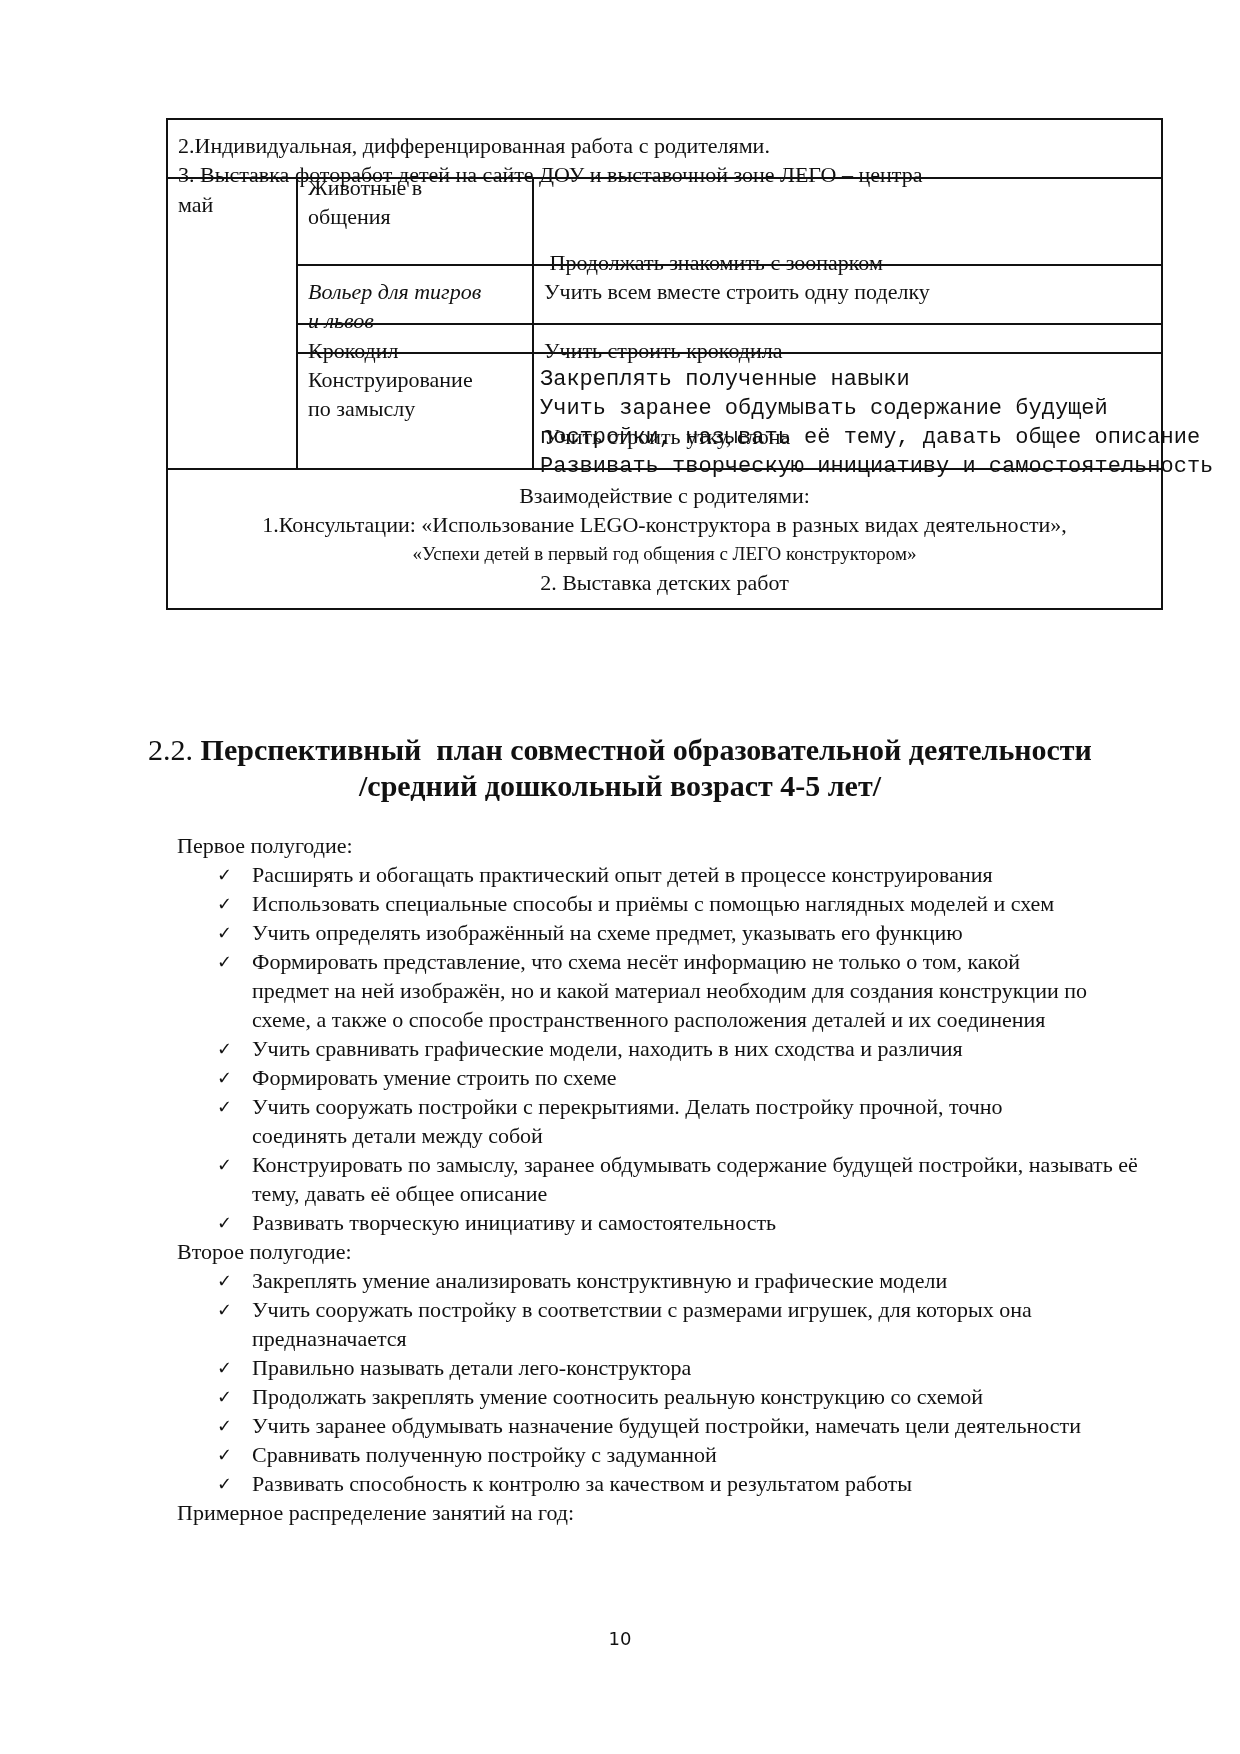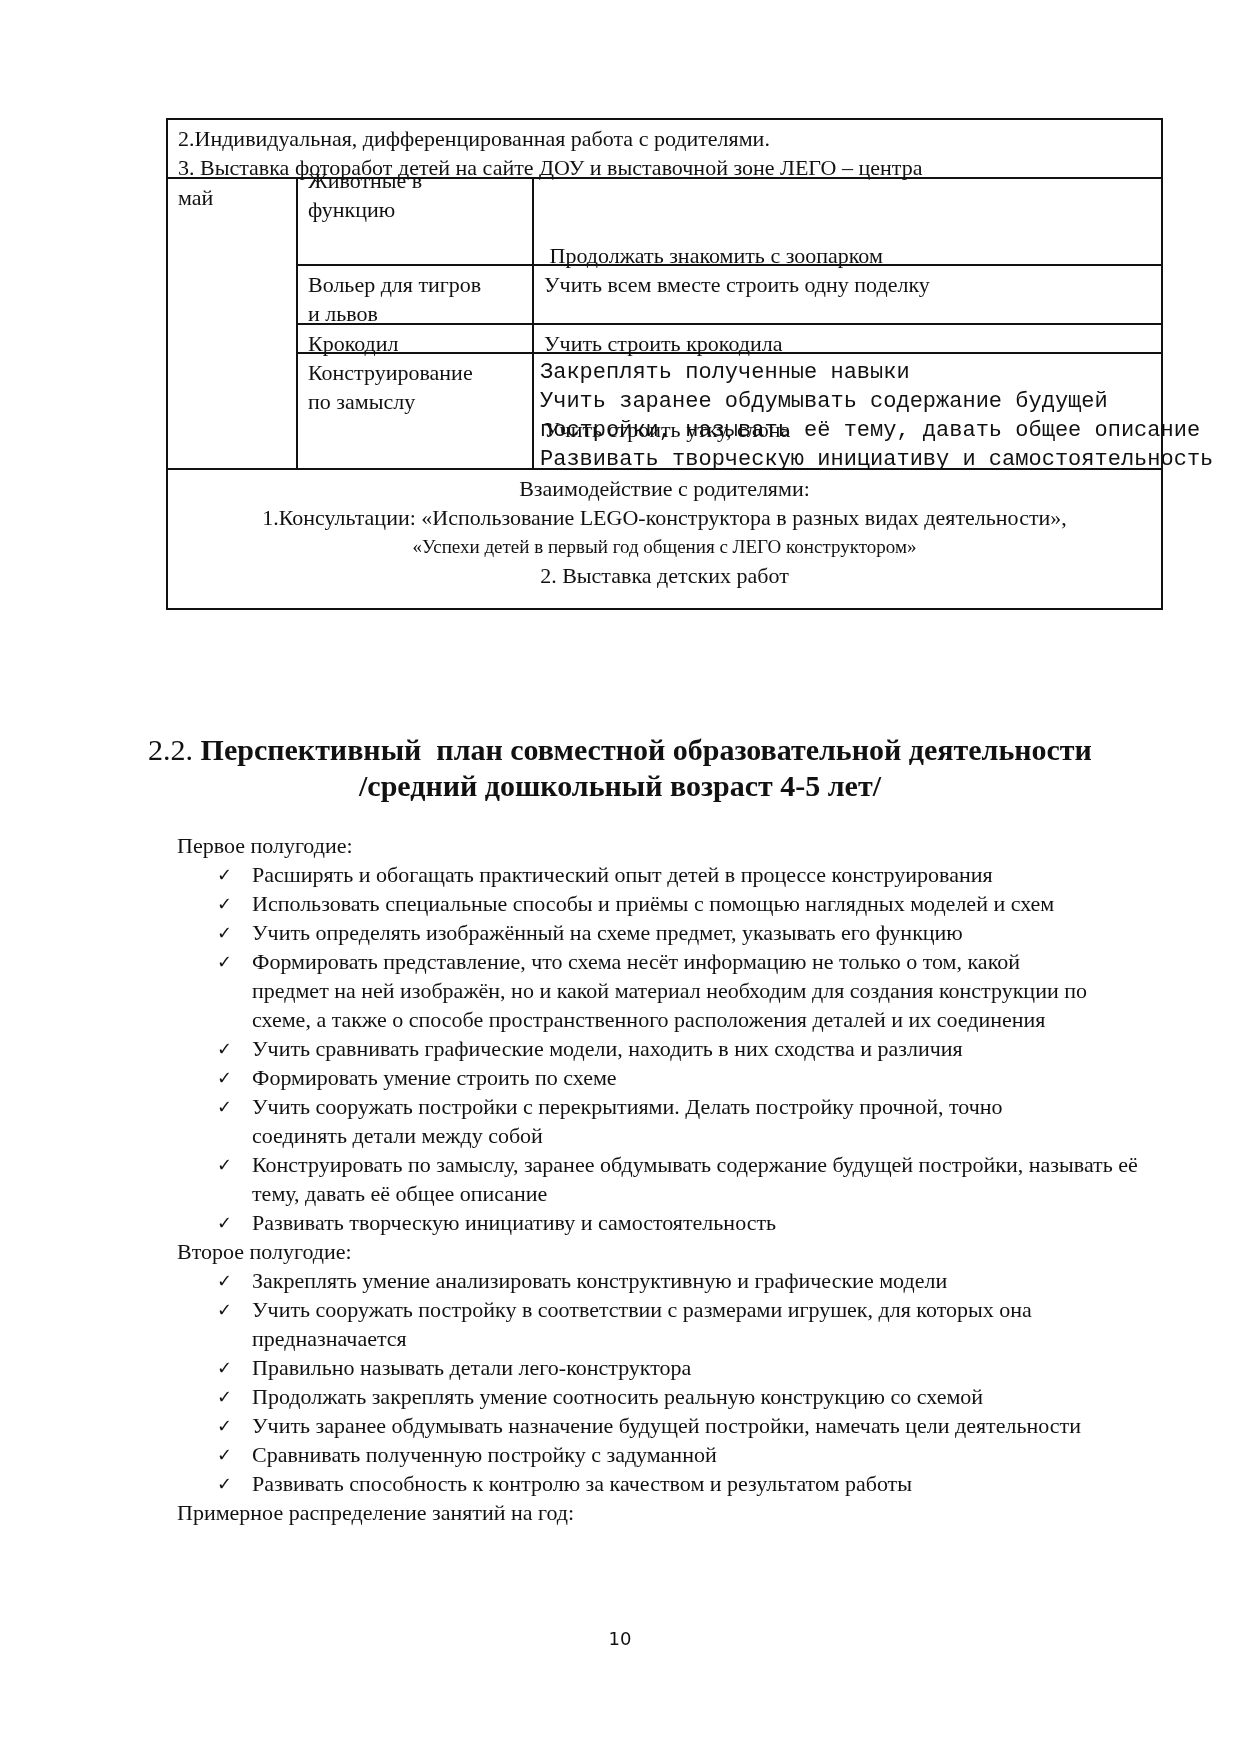--- a/index.html
+++ b/index.html
@@ -10,7 +10,7 @@
   
   .tbl { position: absolute; left: 166px; top: 118px; width: 997px; height: 492px;
          border: 2px solid #111; box-sizing: border-box; font-size: 22px; line-height: 29px; }
-  .tbl .cell { position: absolute; box-sizing: border-box; padding: 4px 10px; white-space: nowrap; }
+  .tbl .cell { position: absolute; box-sizing: border-box; padding: 11px 10px; white-space: nowrap; }
   .hline { position: absolute; height: 2px; background: #111; }
   .vline { position: absolute; width: 2px; background: #111; }
   .line { display: block; }

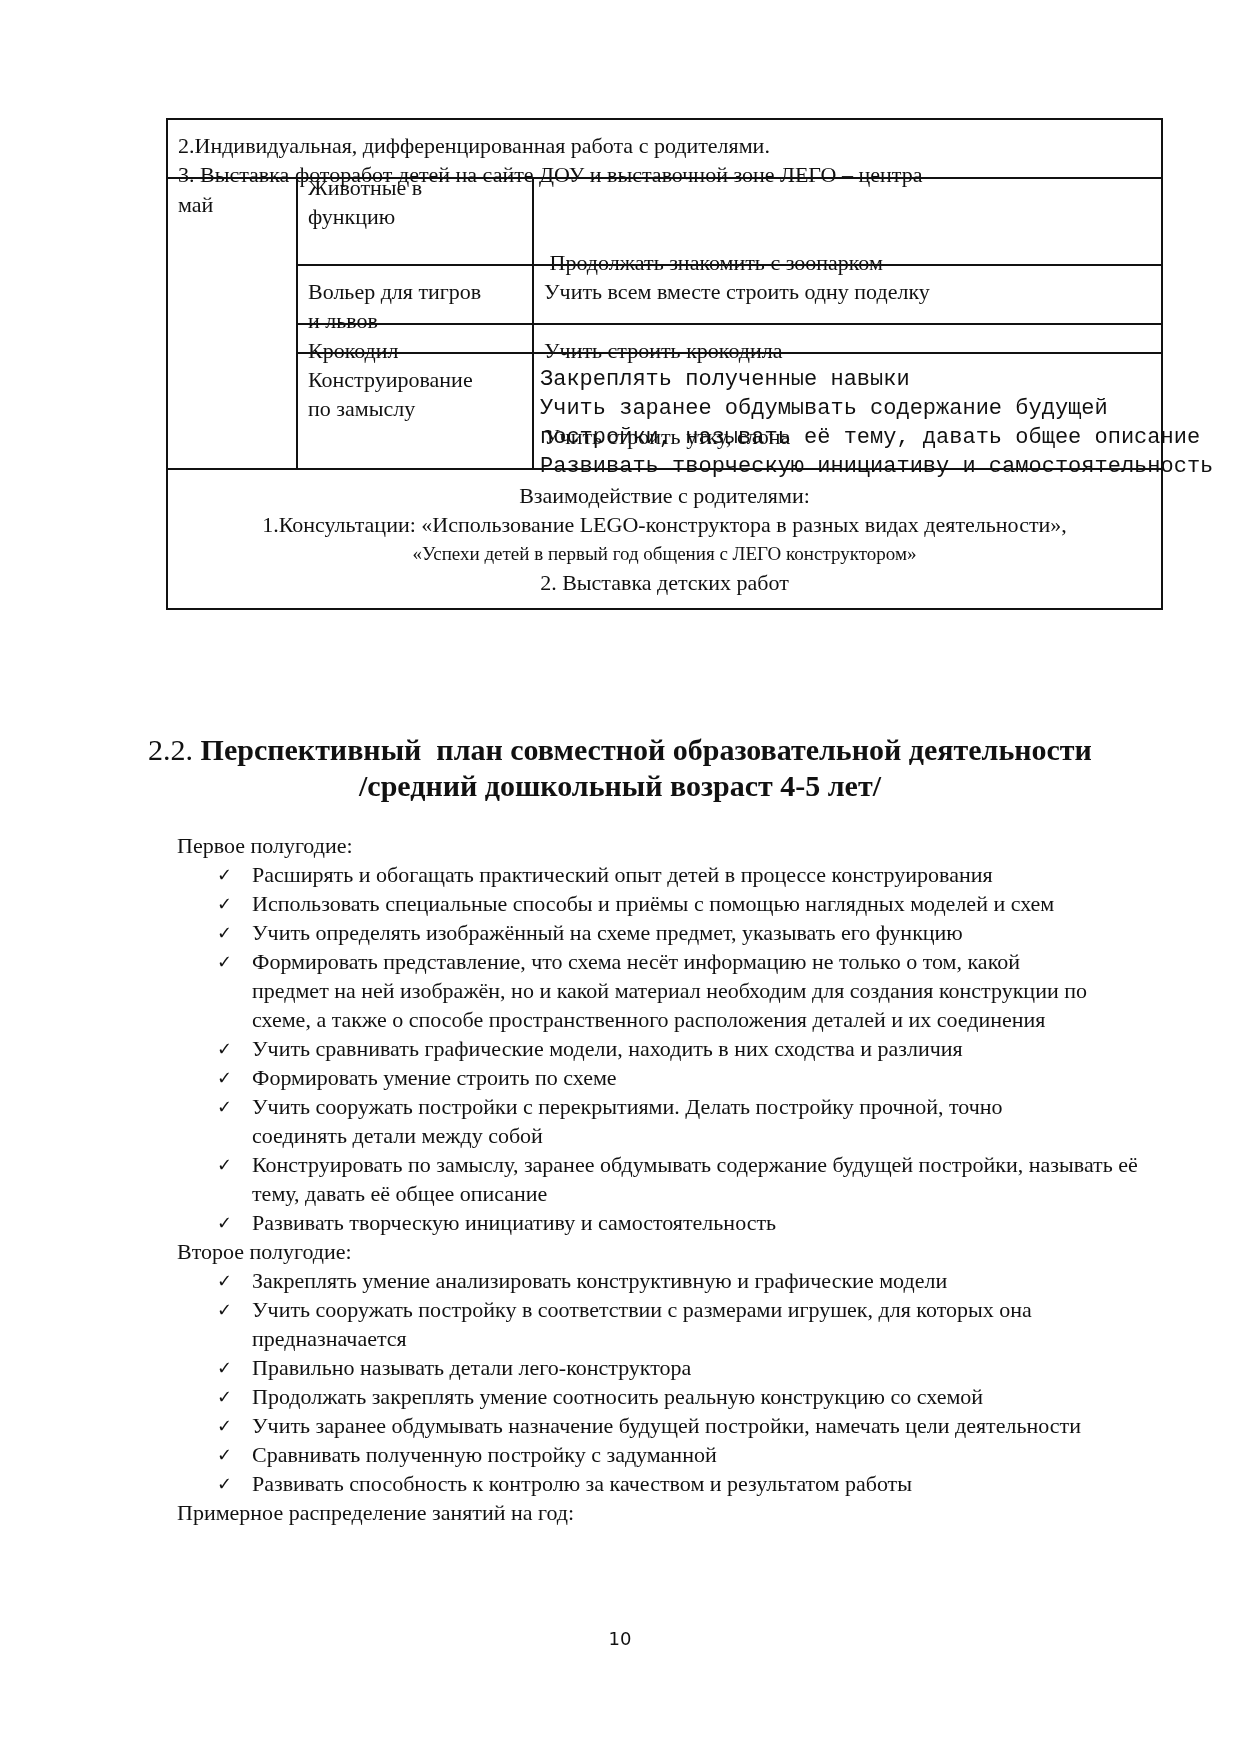--- a/index.html
+++ b/index.html
@@ -50,7 +50,7 @@
 
     <div class="cell" style="left:130px; top:42px; width:191px;">
       <span class="line">Животные в</span>
-      <span class="line">функцию</span>
+      <span class="line">общения</span>
     </div>
     <div class="cell" style="left:366px; top:59px; width:627px; white-space:pre;">
       <span class="line"> Продолжать знакомить с зоопарком</span>

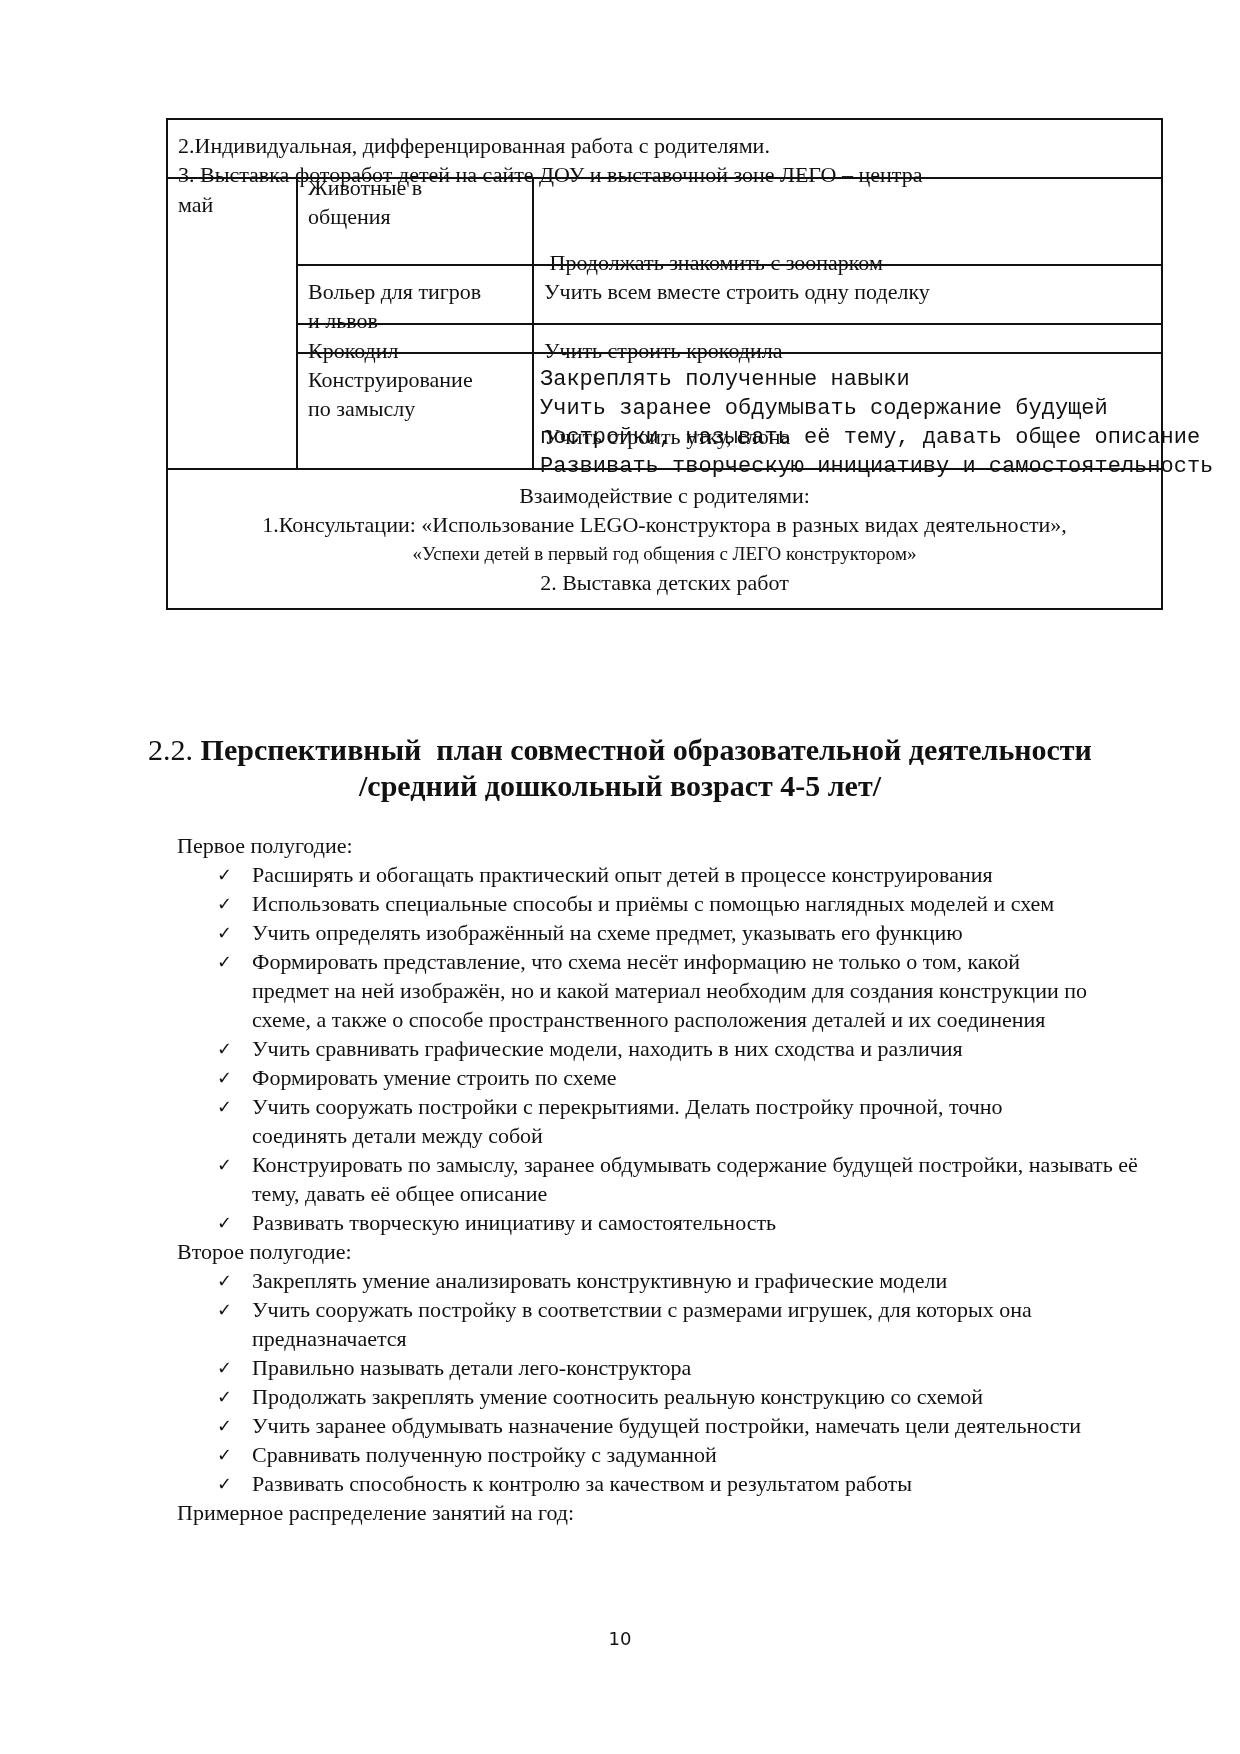--- a/index.html
+++ b/index.html
@@ -59,7 +59,7 @@
     </div>
     <div class="hline" style="left:128px; top:144px; width:865px;"></div>
 
-    <div class="cell" style="left:130px; top:146px; width:234px;">
+    <div class="cell" style="left:130px; top:146px; width:234px;font-style:italic;">
       <span class="line">Вольер для тигров</span>
       <span class="line">и львов</span>
     </div>

